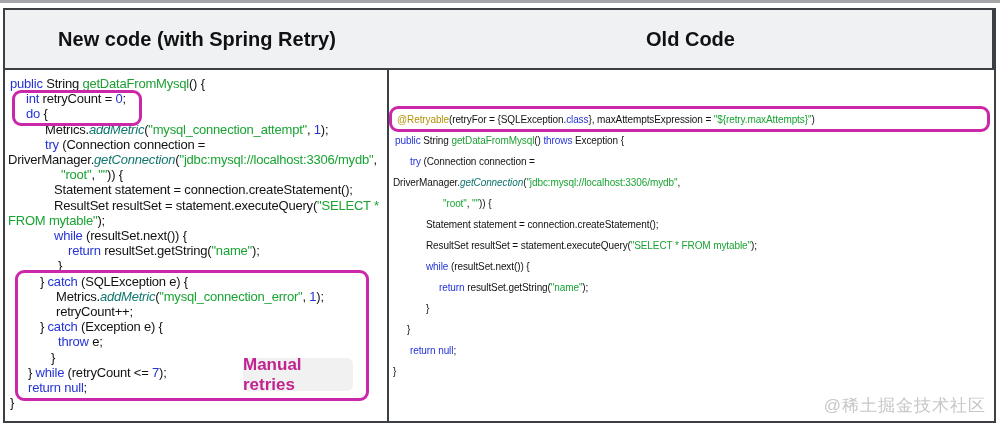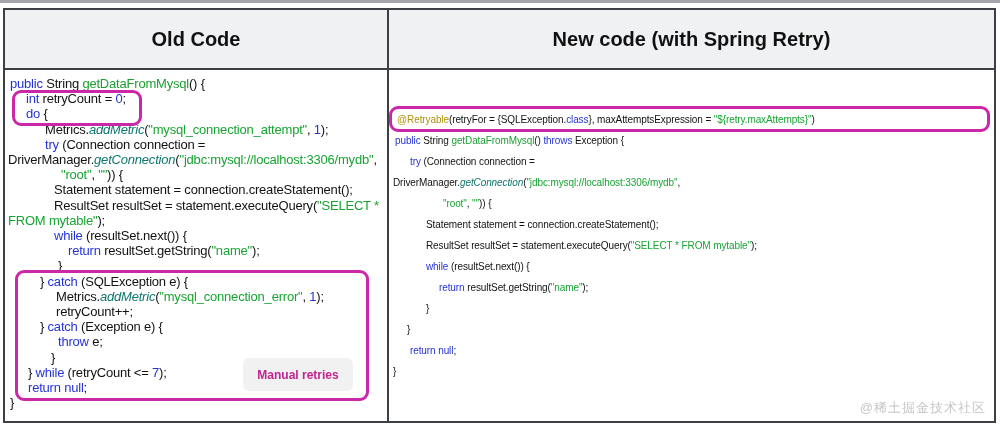--- a/index.html
+++ b/index.html
@@ -50,11 +50,11 @@
   <div class="top-strip"></div>
 
   <div class="tbl">
+    <div class="th">
+      <span>New code (with Spring Retry)</span>
+    </div>
     <div class="th th-left">
       <span>Old Code</span>
-    </div>
-    <div class="th">
-      <span>New code (with Spring Retry)</span>
     </div>
 
     <div class="td td-left">

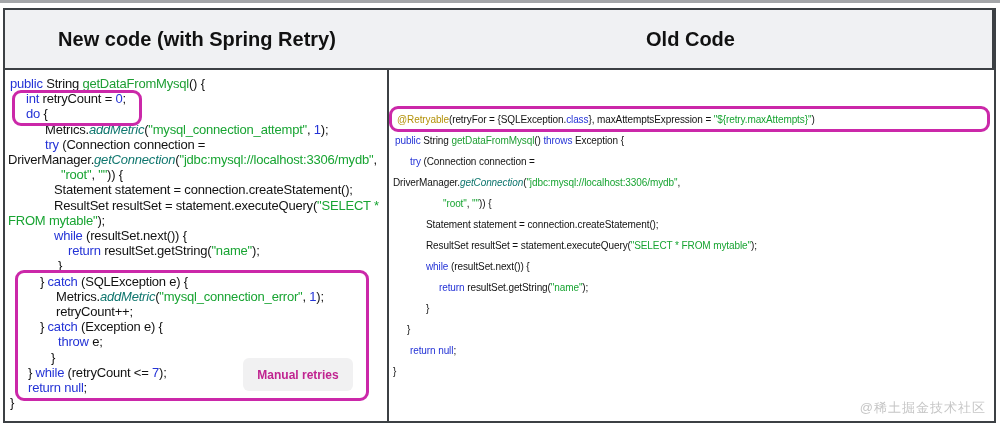--- a/index.html
+++ b/index.html
@@ -38,7 +38,7 @@
 
   .badge { position:absolute; left:238px; top:288px; width:110px; height:33px;
     background:#f1f1f2; border-radius:6px; display:flex; align-items:center;
-    justify-content:center; font-size:12px; font-weight:bold; color:#c02490; }
+    justify-content:center; font-size:17px; font-weight:bold; color:#c02490; }
 
   .watermark { position:absolute; right:8px; bottom:4px; font-size:13px;
     color:#c6c6c6; letter-spacing:1px; }

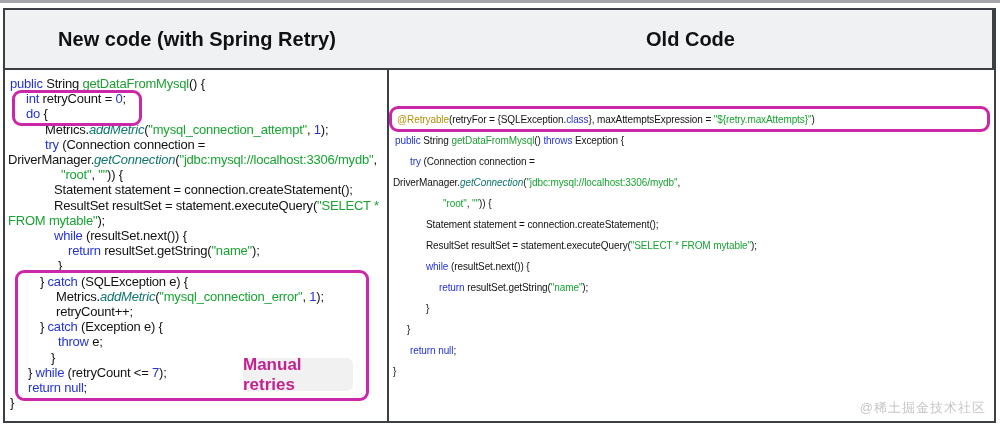--- a/index.html
+++ b/index.html
@@ -40,7 +40,7 @@
     background:#f1f1f2; border-radius:6px; display:flex; align-items:center;
     justify-content:center; font-size:17px; font-weight:bold; color:#c02490; }
 
-  .watermark { position:absolute; right:8px; bottom:4px; font-size:13px;
+  .watermark { position:absolute; right:8px; bottom:4px; font-size:17px;
     color:#c6c6c6; letter-spacing:1px; }
 </style>
 </head>

